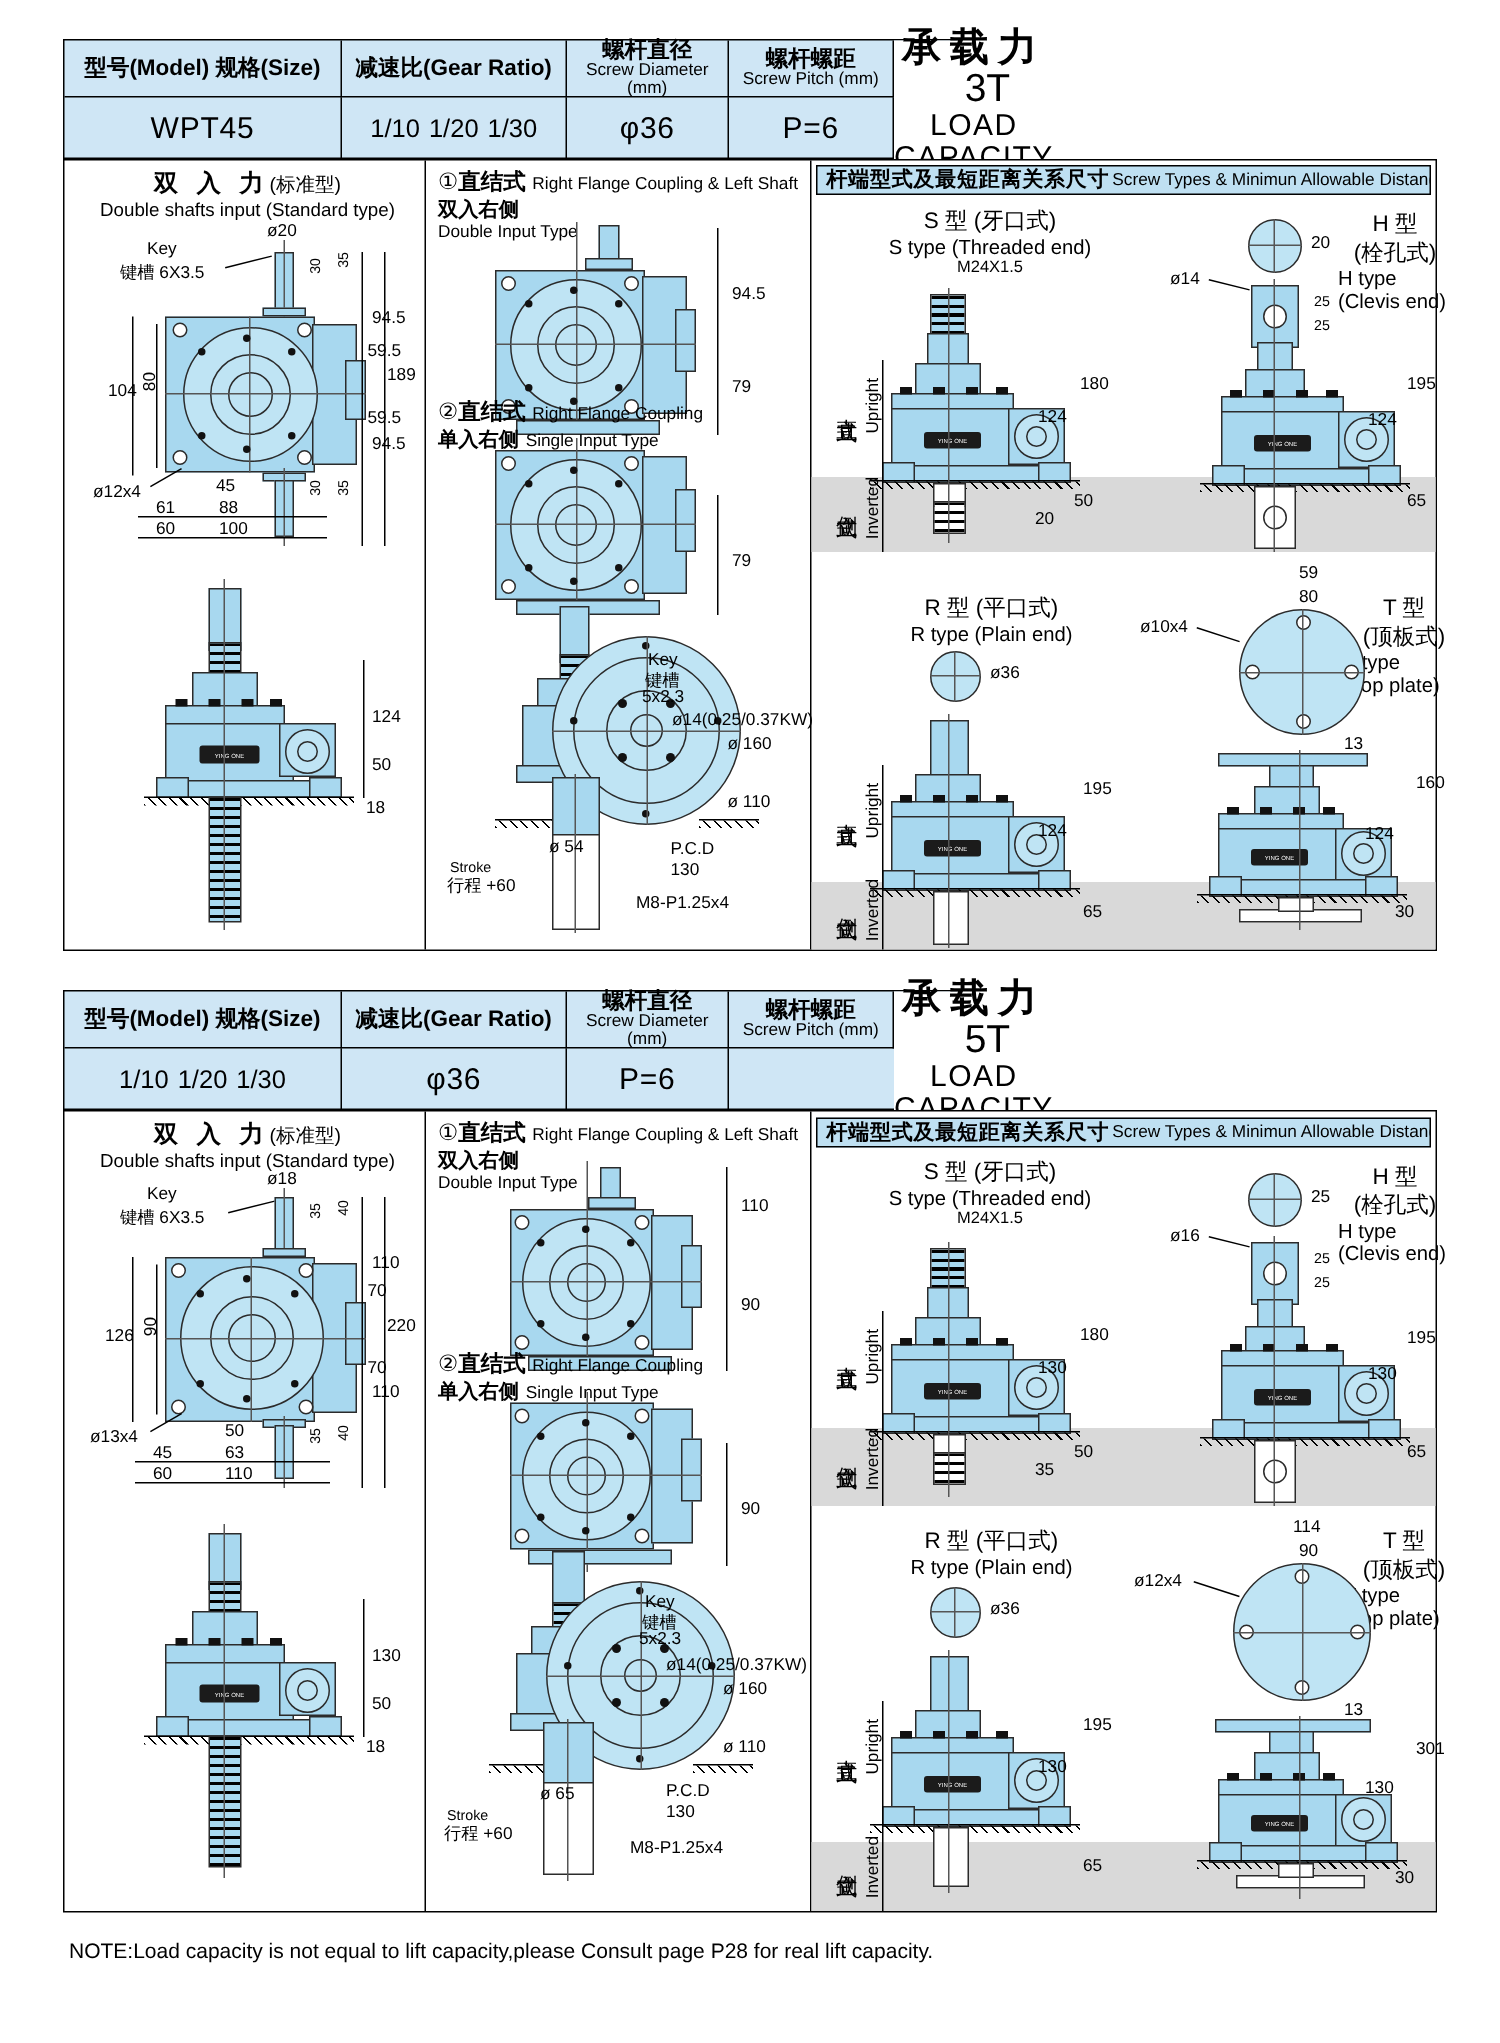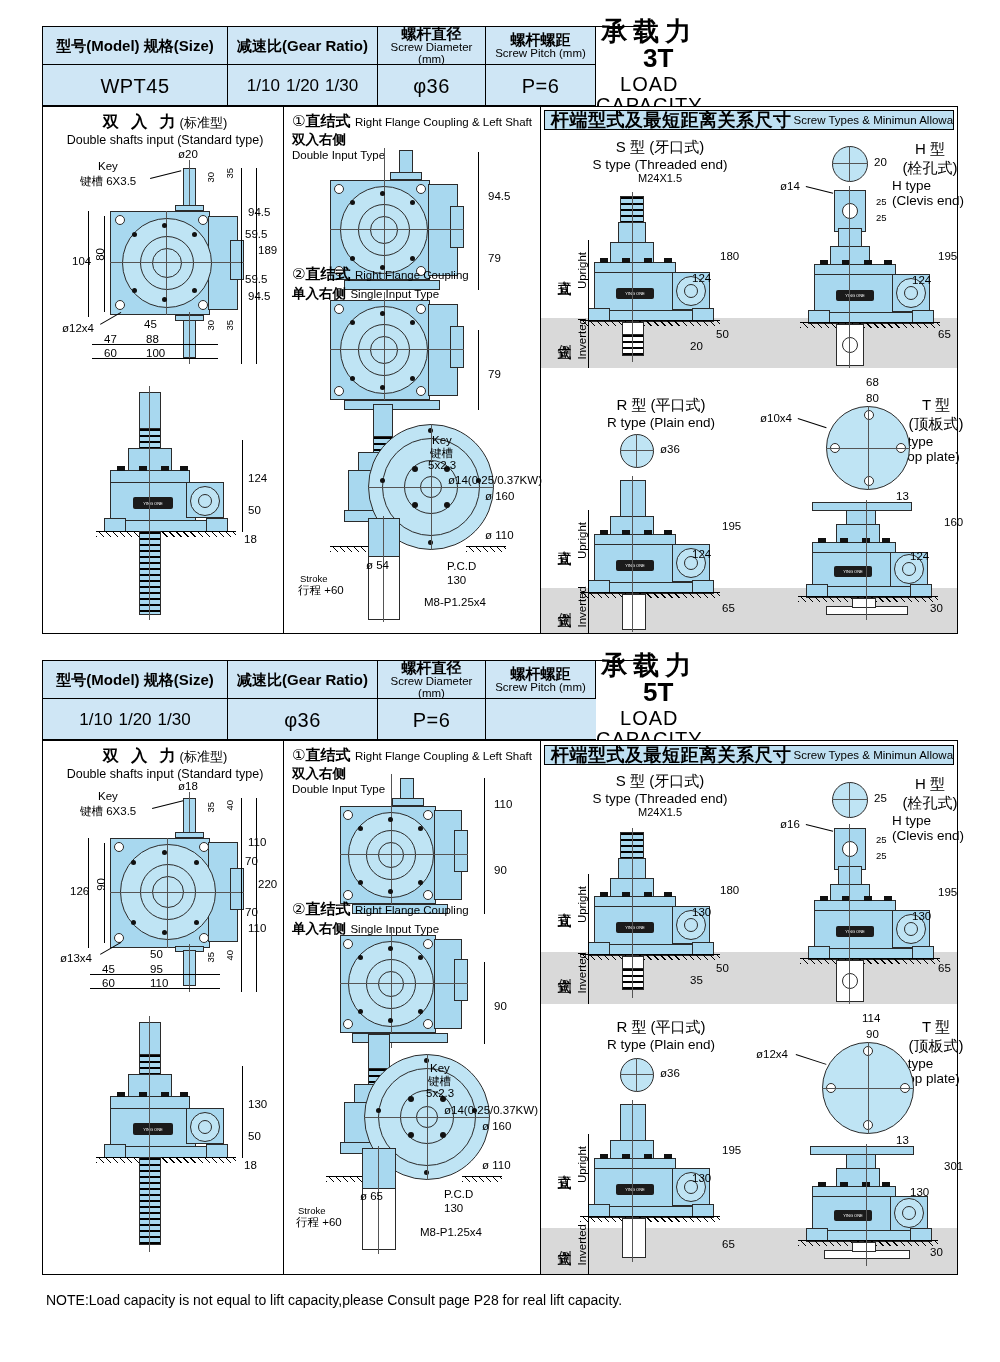--- a/index.html
+++ b/index.html
@@ -55,7 +55,7 @@
     justify-content: center;
   }
   .load-cn { font-size: 26px; font-weight: 700; letter-spacing: 6px; }
-  .load-cn .tons { letter-spacing: 0; margin-left: 18px; font-weight: 700; }
+  .load-cn .tons { letter-spacing: 0; margin-left: 18px; font-weight: 400; }
   .load-en { font-size: 20px; letter-spacing: 1px; margin-top: 2px; }
 
   

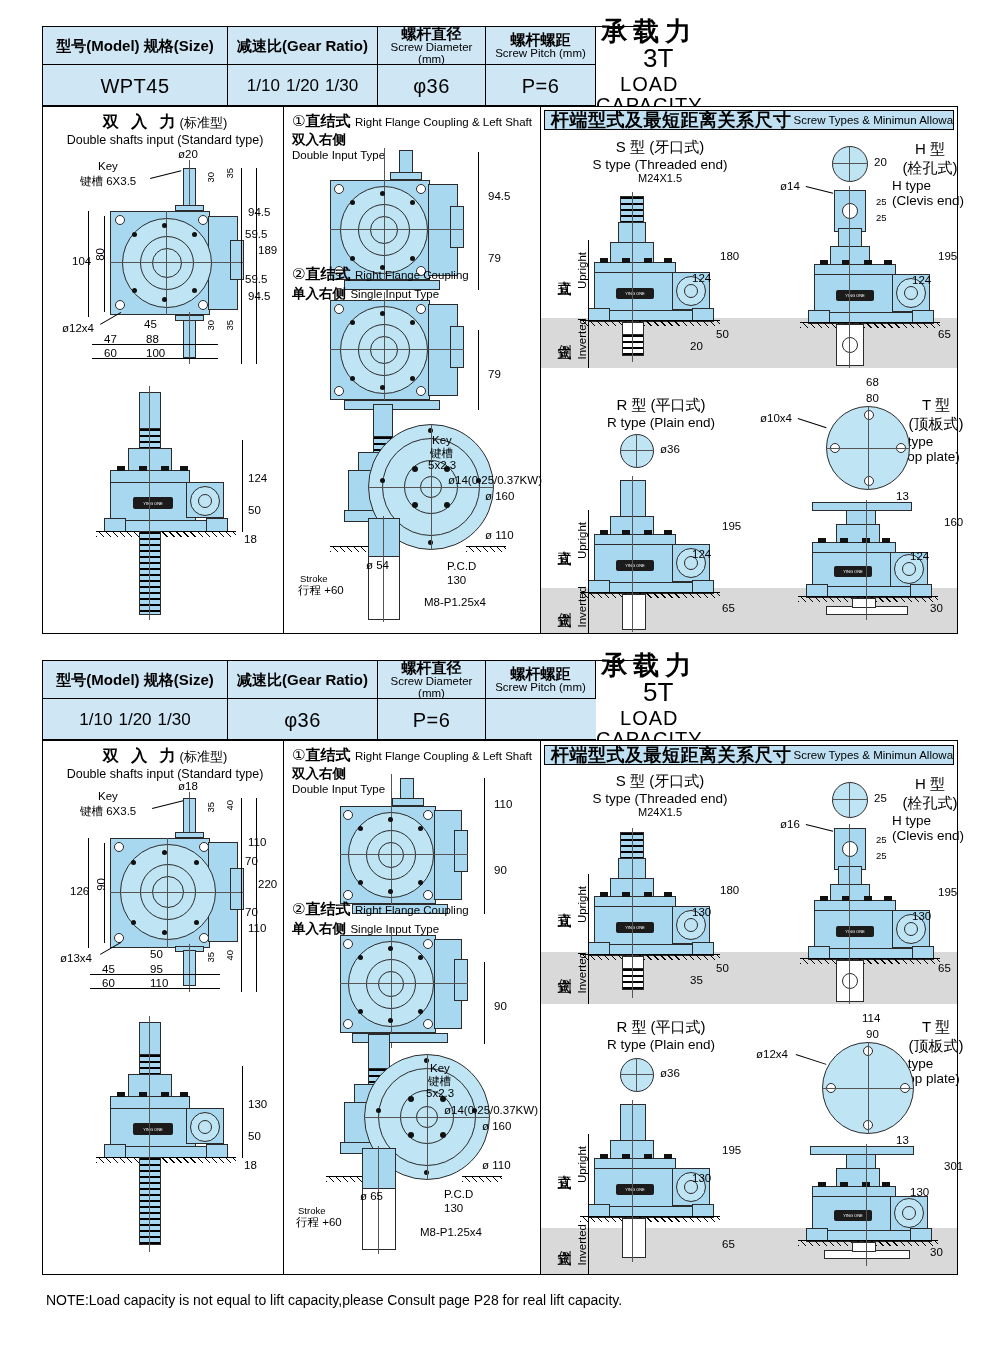--- a/index.html
+++ b/index.html
@@ -72,7 +72,7 @@
     white-space: nowrap;
     overflow: hidden;
   }
-  .banner .cn { font-size: 18px; font-weight: 600; letter-spacing: .5px; text-align: right; }
+  .banner .cn { font-size: 14px; font-weight: 600; letter-spacing: .5px; text-align: right; }
   .banner .en { font-size: 11.5px; margin-left: 2px; }
 
   .hdr-num { font-size: 15px; }

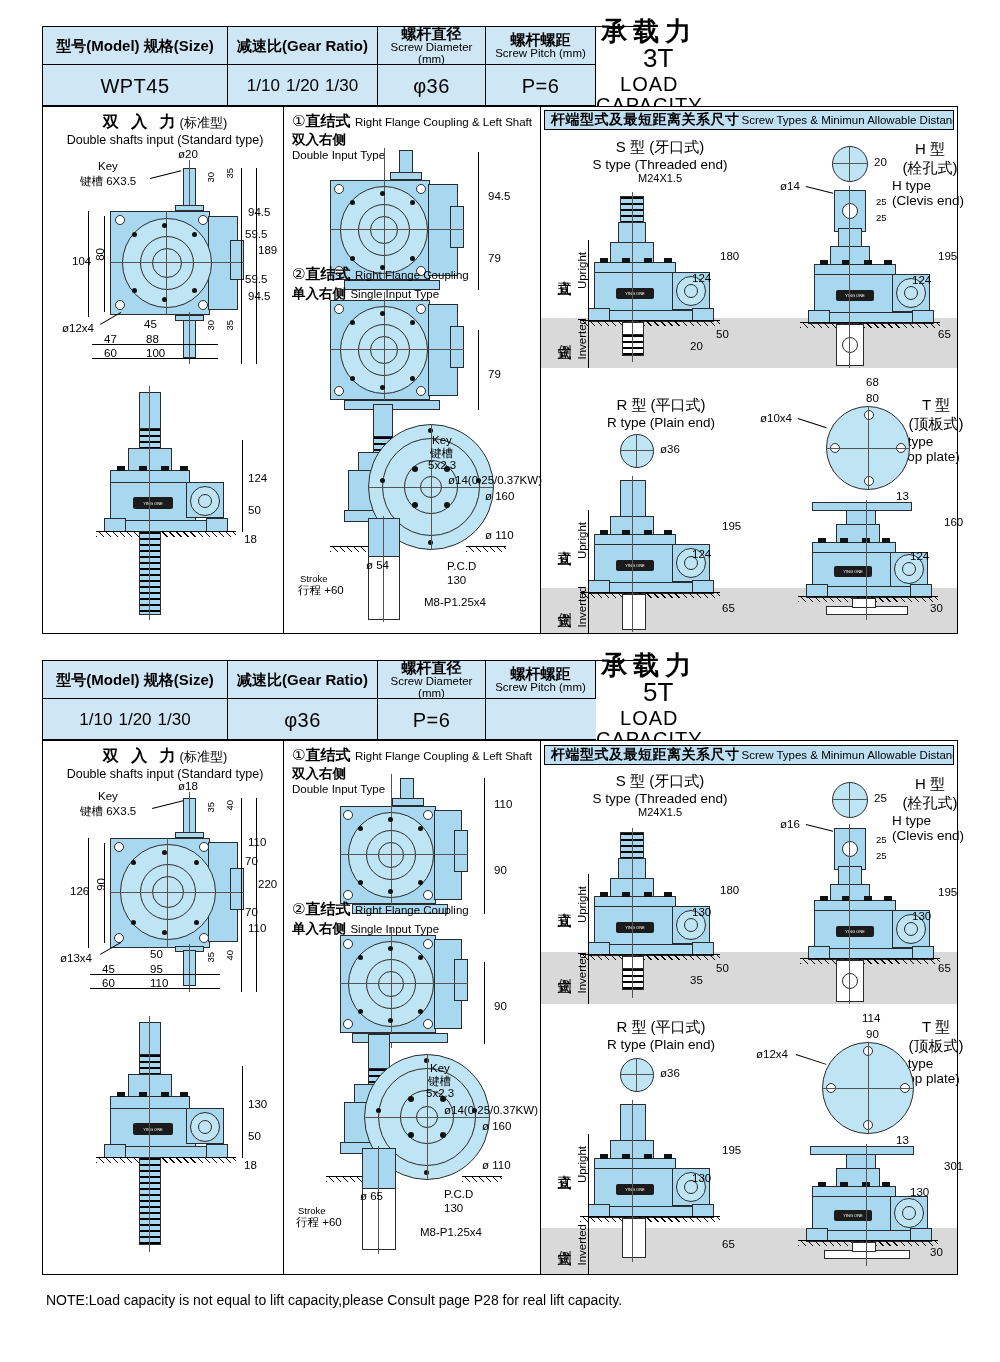--- a/index.html
+++ b/index.html
@@ -224,7 +224,7 @@
   <div class="arrowline" style="left:256px; top:168px; height:196px;"></div>
 
   <div class="dim abs" style="left:144px; top:318px;">45</div>
-  <div class="dim abs" style="left:104px; top:333px;">47</div>
+  <div class="dim abs" style="left:104px; top:333px;">61</div>
   <div class="dim abs" style="left:146px; top:333px;">88</div>
   <div class="dim abs" style="left:104px; top:347px;">60</div>
   <div class="dim abs" style="left:146px; top:347px;">100</div>

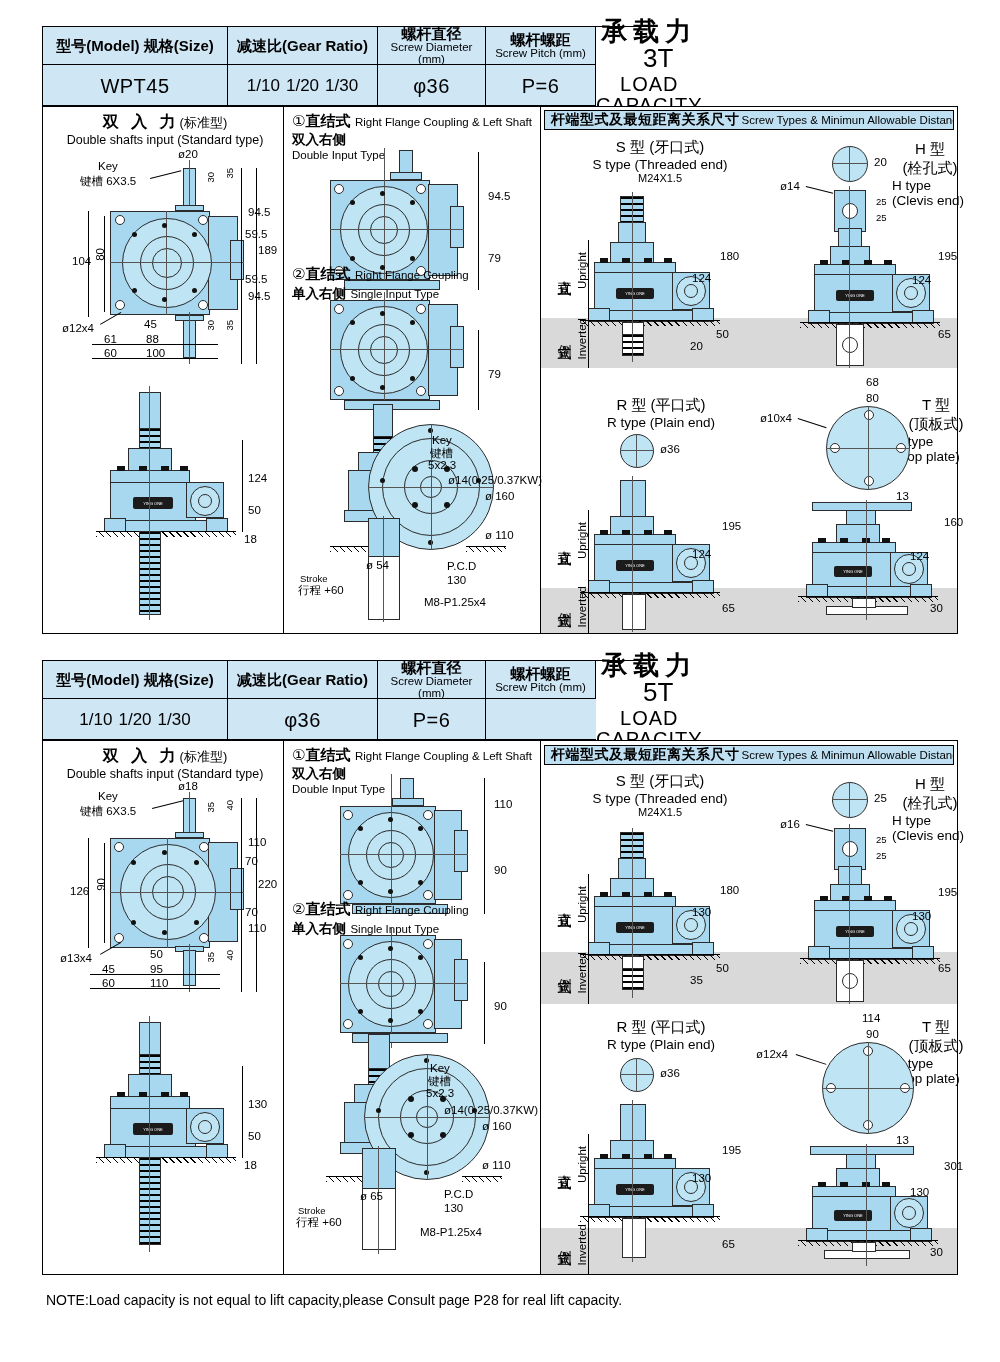--- a/index.html
+++ b/index.html
@@ -472,7 +472,7 @@
     <div class="type-en">T type</div>
     <div class="type-en">(Top plate)</div>
   </div>
-  <div class="dim abs" style="left:866px; top:376px;">68</div>
+  <div class="dim abs" style="left:866px; top:376px;">59</div>
   <div class="dim abs" style="left:866px; top:392px;">80</div>
   <div class="dim abs" style="left:760px; top:412px;">ø10x4</div>
   <div class="leader" style="left:798px; top:418px; width:30px; transform:rotate(18deg);"></div>

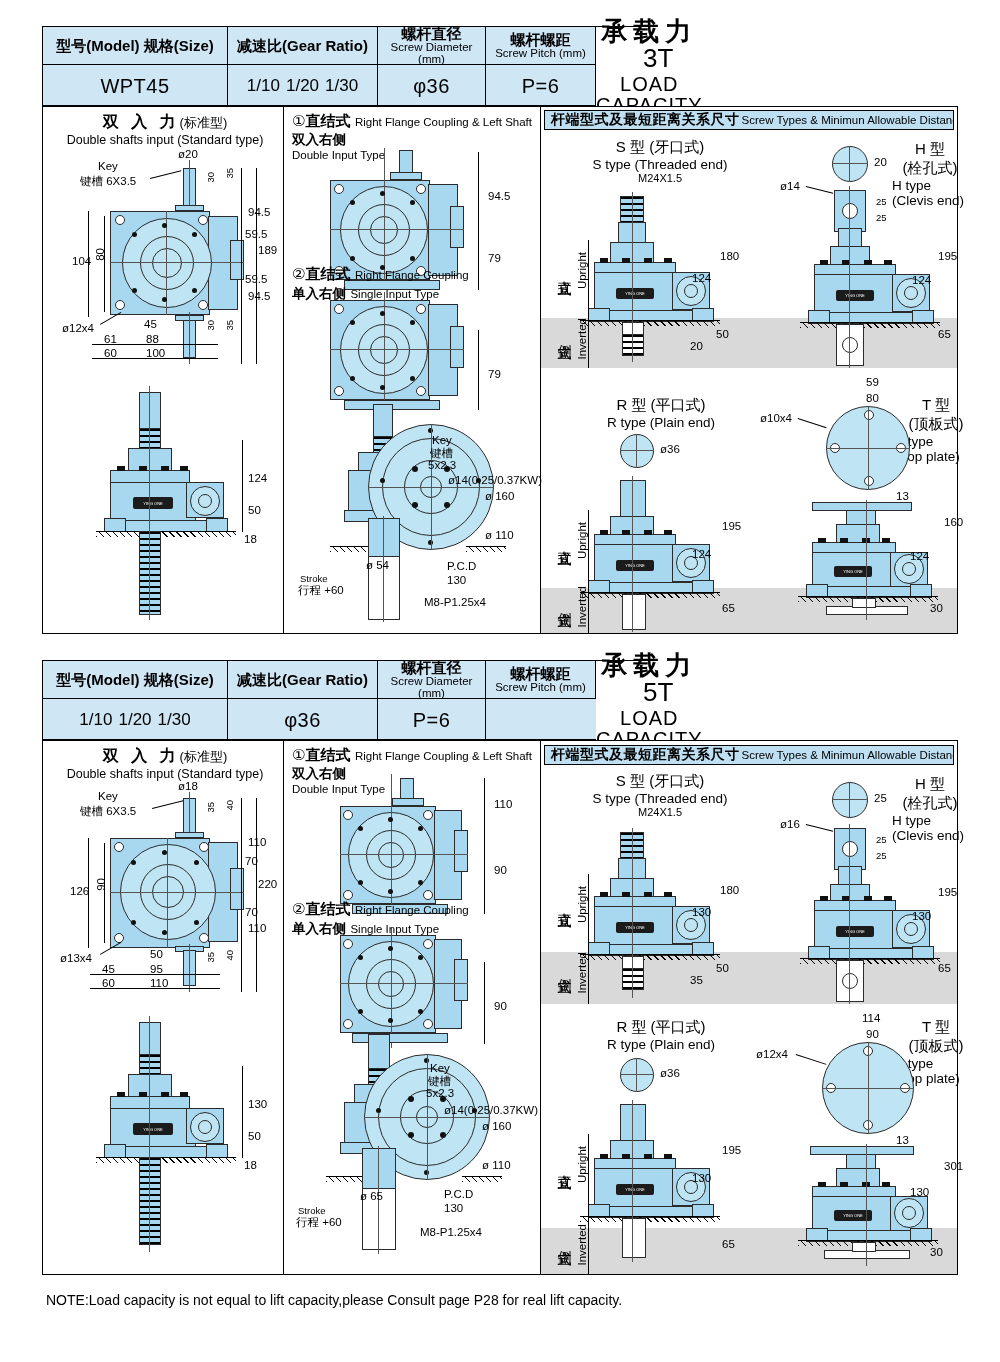--- a/index.html
+++ b/index.html
@@ -631,7 +631,7 @@
 
   <div class="dim abs" style="left:150px; top:948px;">50</div>
   <div class="dim abs" style="left:102px; top:963px;">45</div>
-  <div class="dim abs" style="left:150px; top:963px;">95</div>
+  <div class="dim abs" style="left:150px; top:963px;">63</div>
   <div class="dim abs" style="left:102px; top:977px;">60</div>
   <div class="dim abs" style="left:150px; top:977px;">110</div>
   <div class="ln" style="left:90px; top:974px; width:130px; height:1px;"></div>

